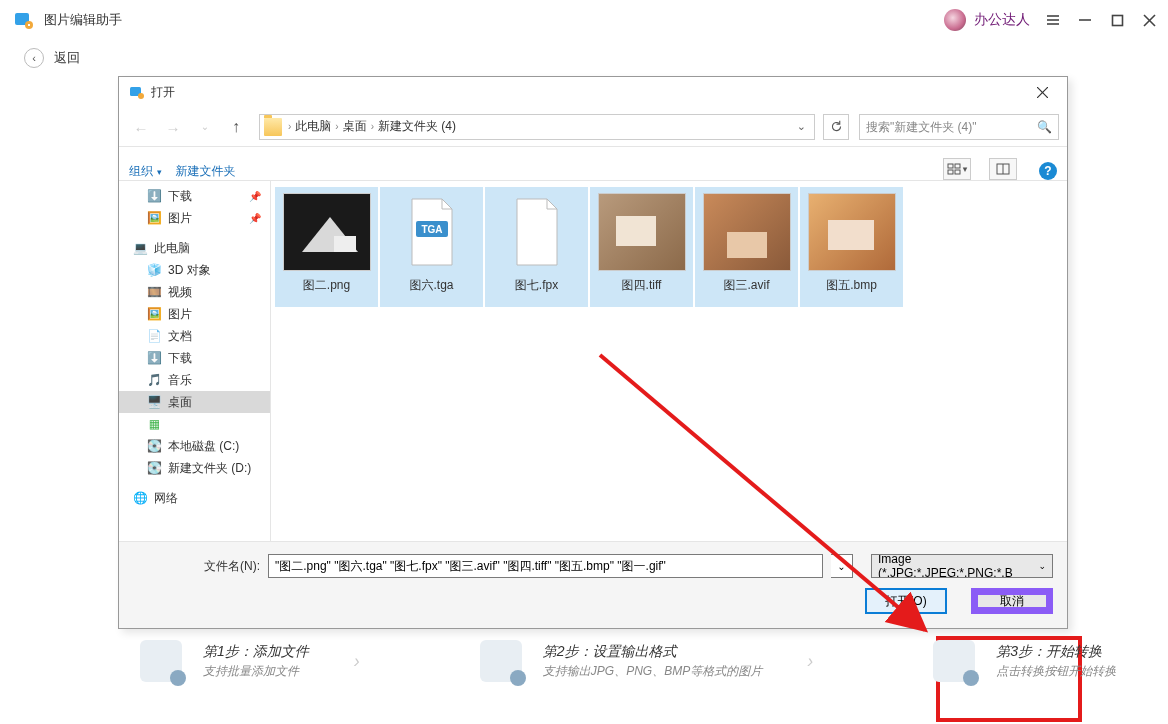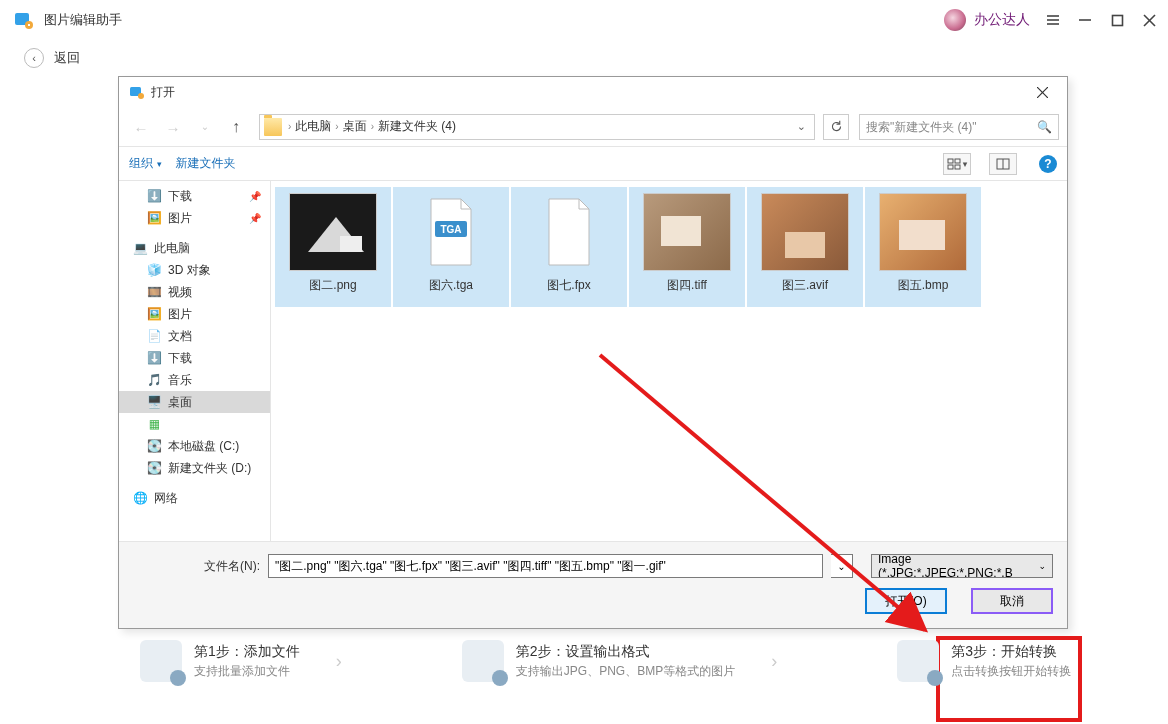--- a/index.html
+++ b/index.html
@@ -49,7 +49,7 @@
 .search-ico { color:#666; font-size:12px; }
 
 
-.toolbar { height:34px; border-bottom:1px solid #e5e5e5; display:flex; align-items:center; padding:0 10px; gap:14px; }
+.toolbar { height:34px; border-bottom:1px solid #e5e5e5; display:flex; align-items:flex-end; padding:0 10px; gap:14px; }
 .tb-item { font-size:12px; color:#1a6fb8; cursor:pointer; display:flex; align-items:center; gap:4px; }
 .tb-drop { font-size:9px; color:#1a6fb8; }
 .tb-spacer { flex:1; }

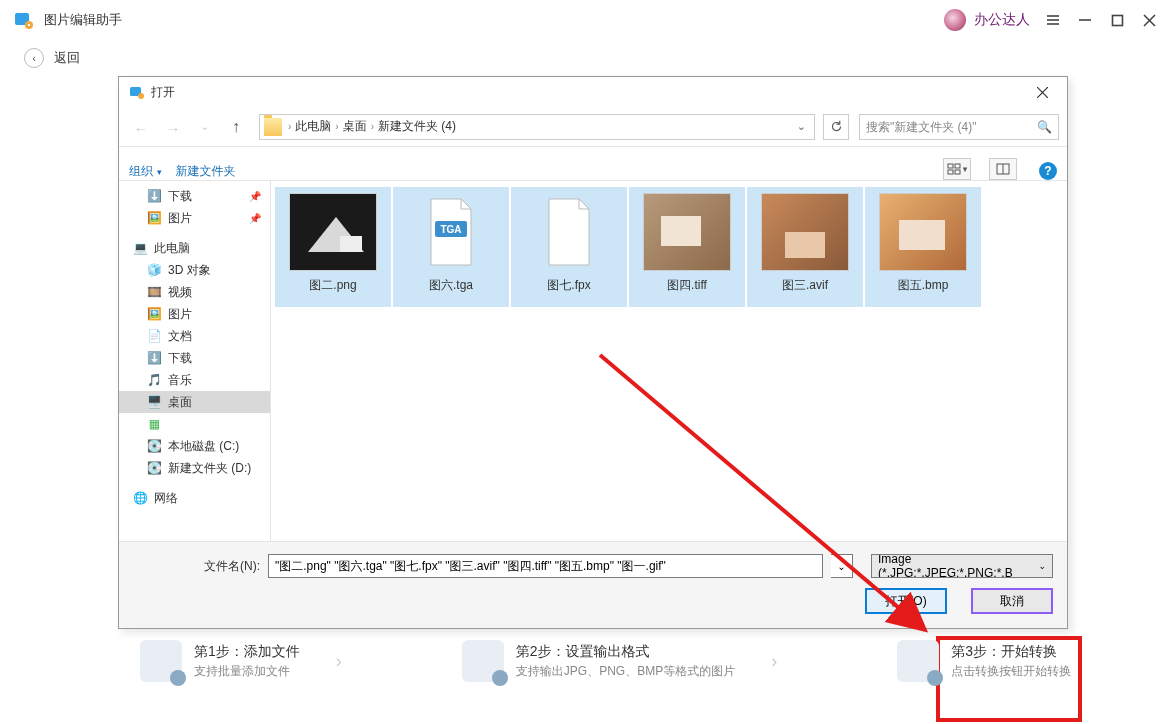--- a/index.html
+++ b/index.html
@@ -66,7 +66,7 @@
 .ic { width:15px; height:15px; flex:0 0 15px; display:inline-flex; align-items:center; justify-content:center; }
 
 .file-grid { flex:1; padding:6px 4px; display:flex; flex-wrap:wrap; align-content:flex-start; gap:2px; }
-.file-item { width:116px; height:120px; display:flex; flex-direction:column; align-items:center; padding-top:6px; }
+.file-item { width:103px; height:120px; display:flex; flex-direction:column; align-items:center; padding-top:6px; }
 .file-item.selected { background:#cde6f7; }
 .thumb { width:88px; height:78px; background:#fff; border:1px solid #ccc; display:flex; align-items:center; justify-content:center; overflow:hidden; position:relative; }
 .thumb.dark { background:#1a1a1a; }

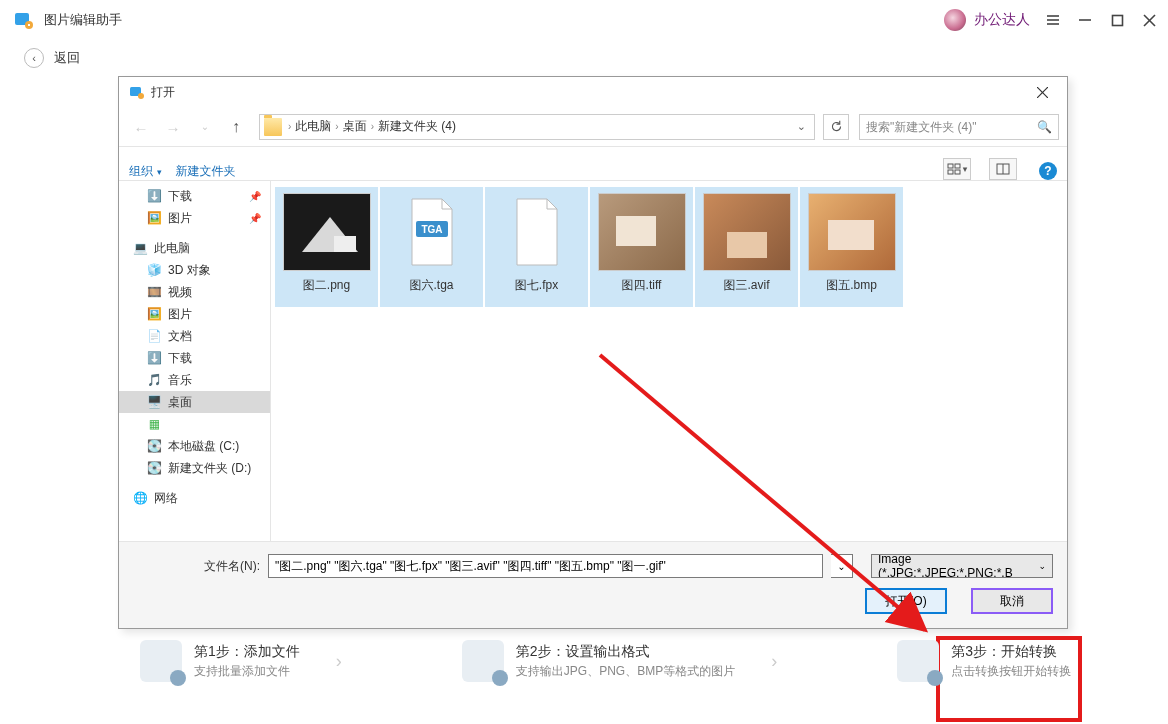--- a/index.html
+++ b/index.html
@@ -82,7 +82,7 @@
 .filter { width:182px; height:24px; border:1px solid #7a7a7a; background:#e8e8e8; display:flex; align-items:center; padding:0 6px; font-size:12px; cursor:pointer; margin-left:10px; overflow:hidden; }
 .filter-drop { margin-left:auto; font-size:9px; }
 .btn-row { display:flex; justify-content:flex-end; gap:24px; padding-right:0; }
-.btn { width:82px; height:26px; border:2px solid #8b5cf6; background:#e8e8e8; font-size:12px; display:flex; align-items:center; justify-content:center; cursor:pointer; }
+.btn { width:82px; height:26px; border:7px solid #8b5cf6; background:#e8e8e8; font-size:12px; display:flex; align-items:center; justify-content:center; cursor:pointer; }
 .btn.primary { border:2px solid #0b7dd6; background:#e4f1fb; }
 
 

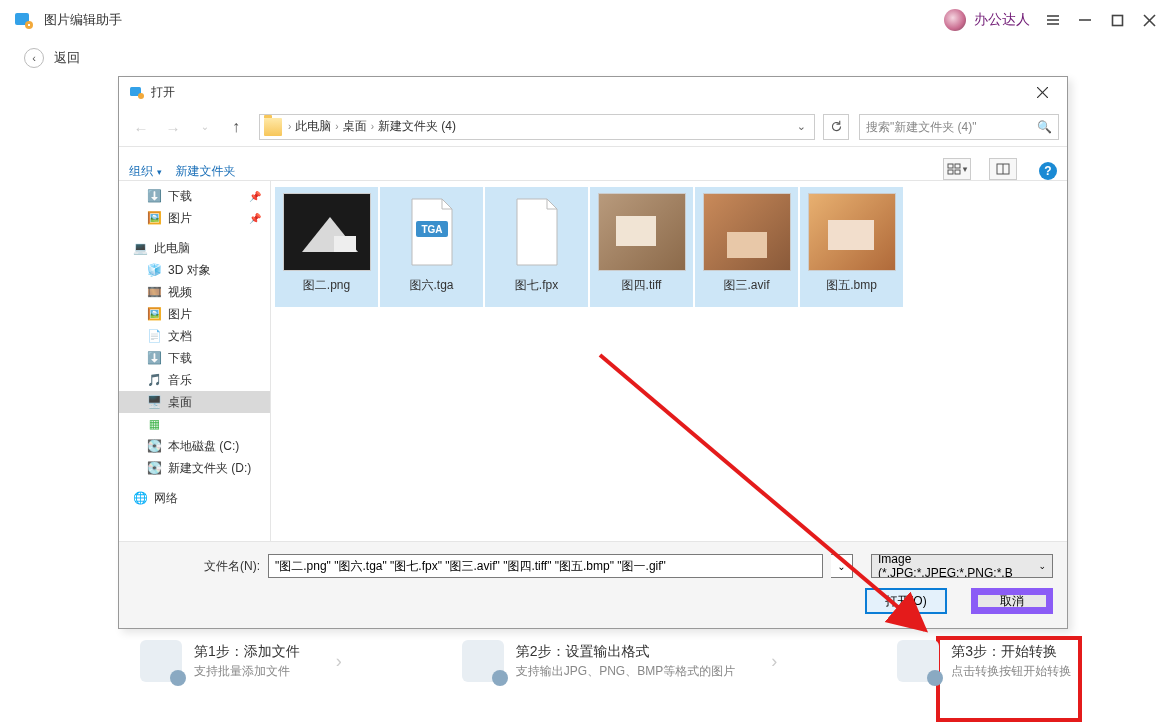--- a/index.html
+++ b/index.html
@@ -91,7 +91,7 @@
 
 
 .steps { position:absolute; left:140px; top:640px; display:flex; gap:120px; }
-.step { display:flex; align-items:center; gap:12px; }
+.step { display:flex; align-items:center; gap:21px;font-style:italic; }
 .step-ic { width:42px; height:42px; background:#e8eef3; border-radius:6px; position:relative; }
 .step-ic::after{ content:""; position:absolute; right:-4px; bottom:-4px; width:16px; height:16px; border-radius:50%; background:#8aa9c2; }
 .step-txt .t1 { font-size:14px; color:#333; font-weight:500; }

